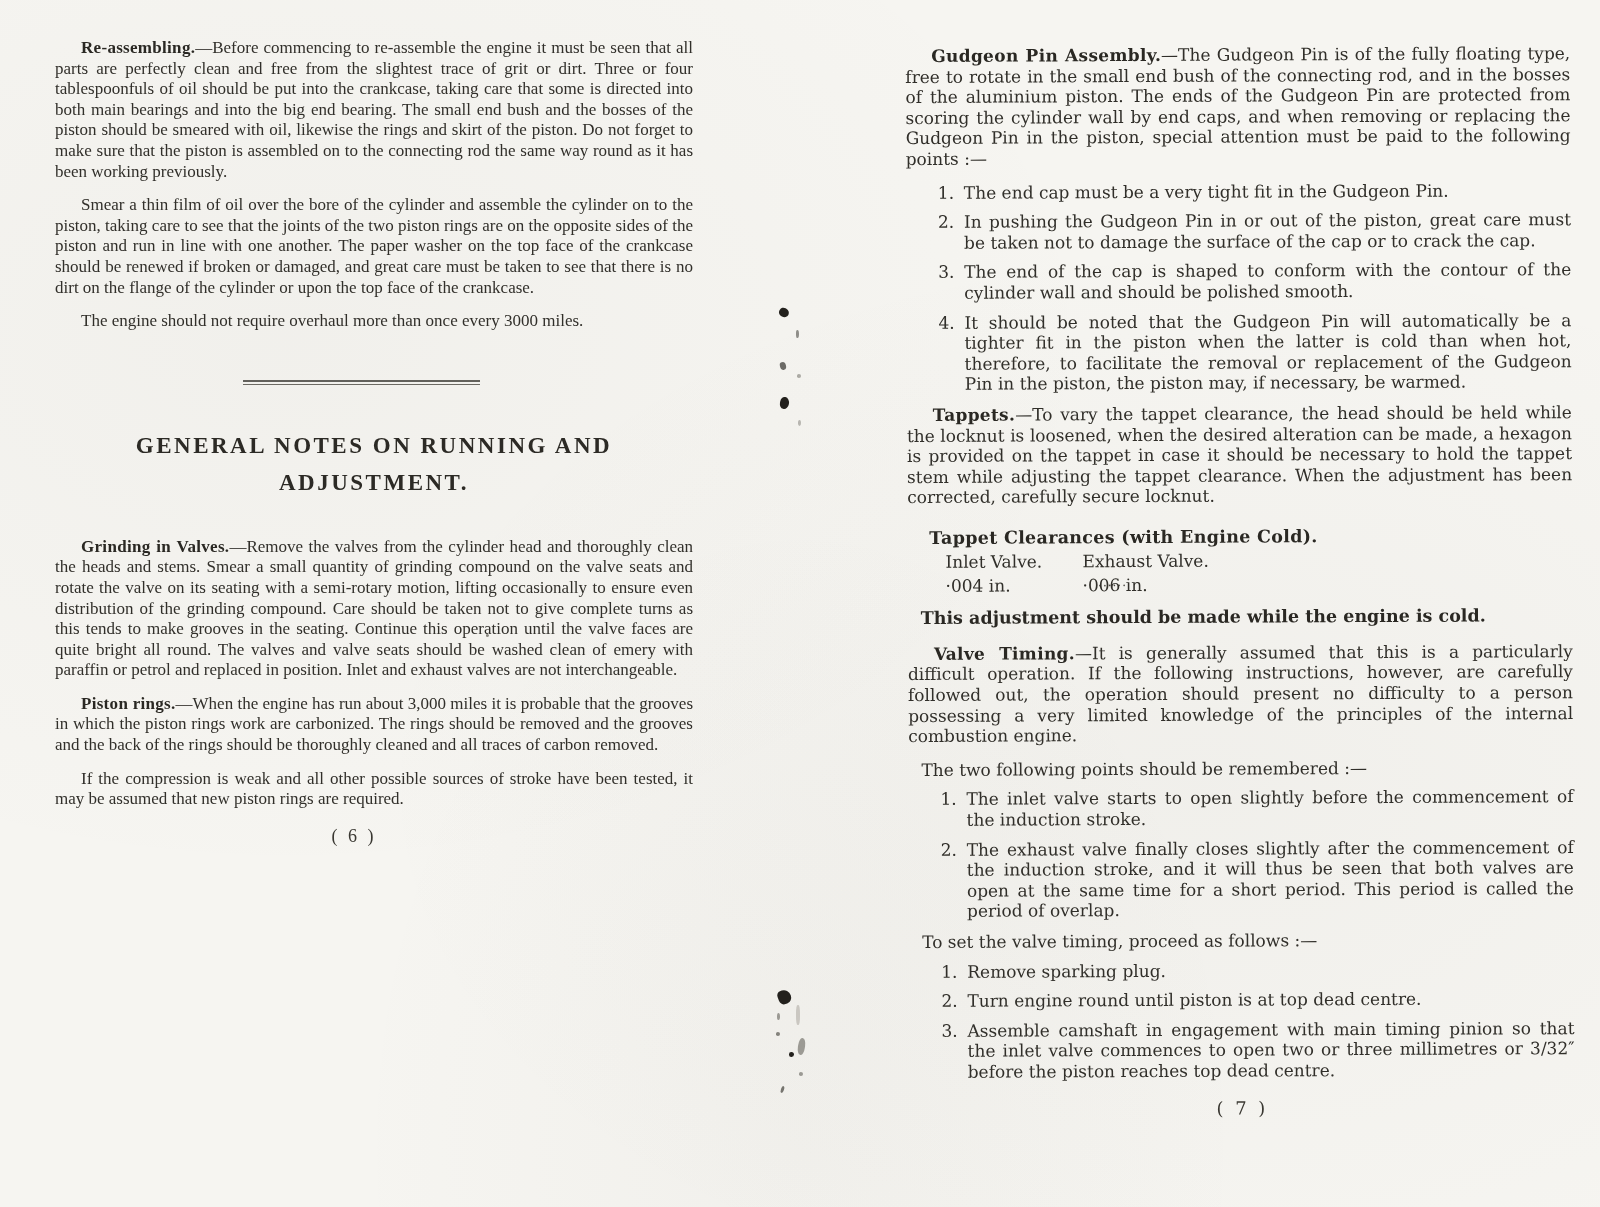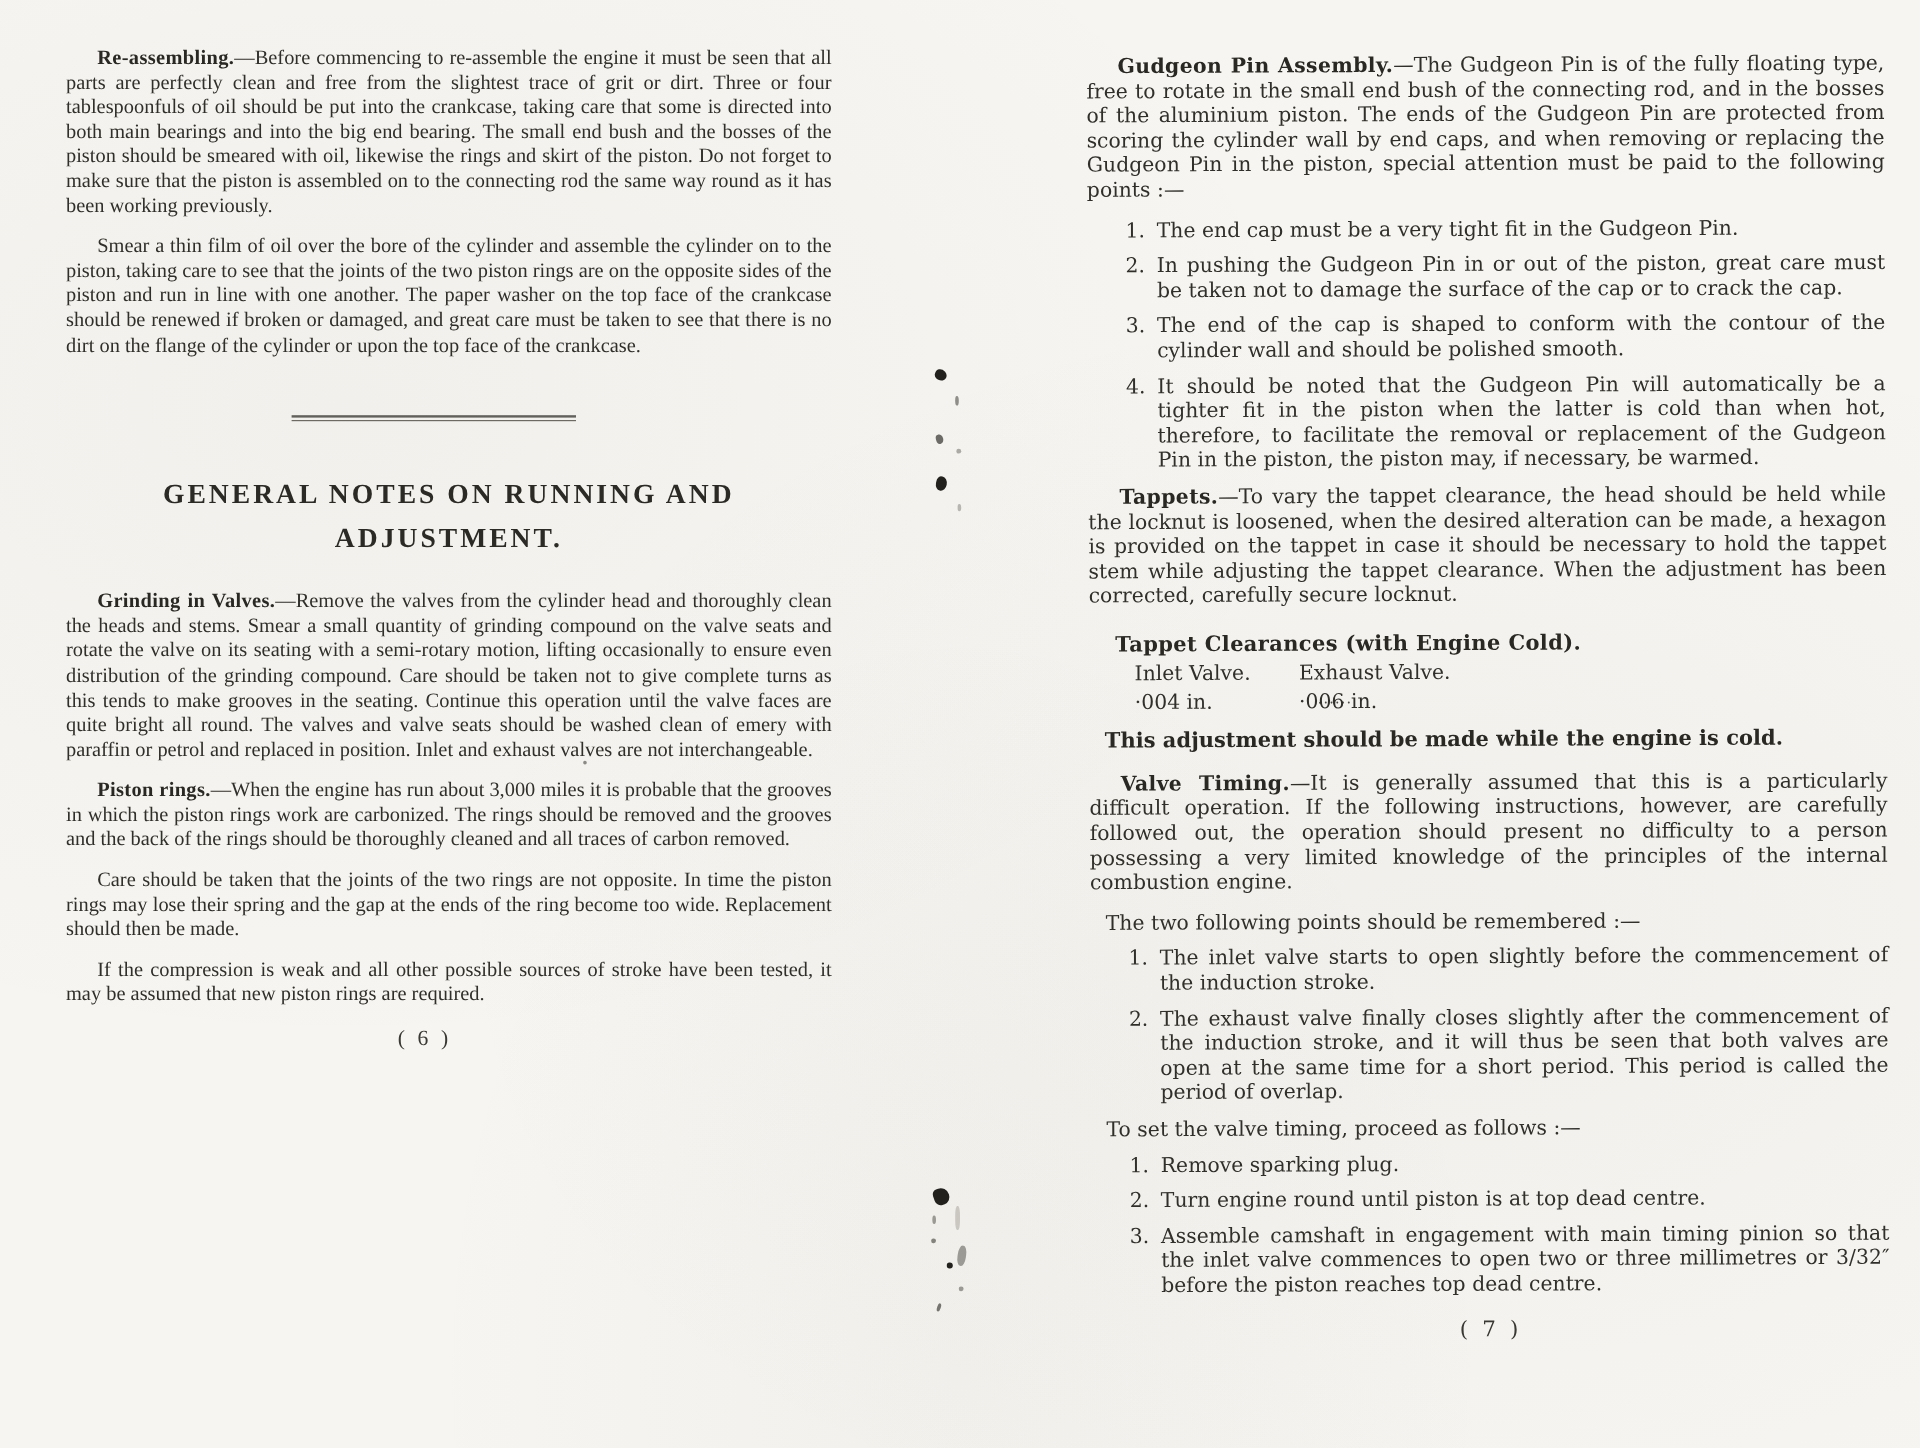--- a/index.html
+++ b/index.html
@@ -104,6 +104,7 @@
   <p class="para">Smear a thin film of oil over the bore of the cylinder and assemble the cylinder on to the piston, taking care to see that the joints of the two piston rings are on the opposite sides of the piston and run in line with one another.  The paper washer on the top face of the crankcase should be renewed if broken or damaged, and great care must be taken to see that there is no dirt on the flange of the cylinder or upon the top face of the crankcase.</p>
 
 
+  <p class="para">The engine should not require overhaul more than once every 3000 miles.</p>
 
   <div class="section-divider"></div>
 

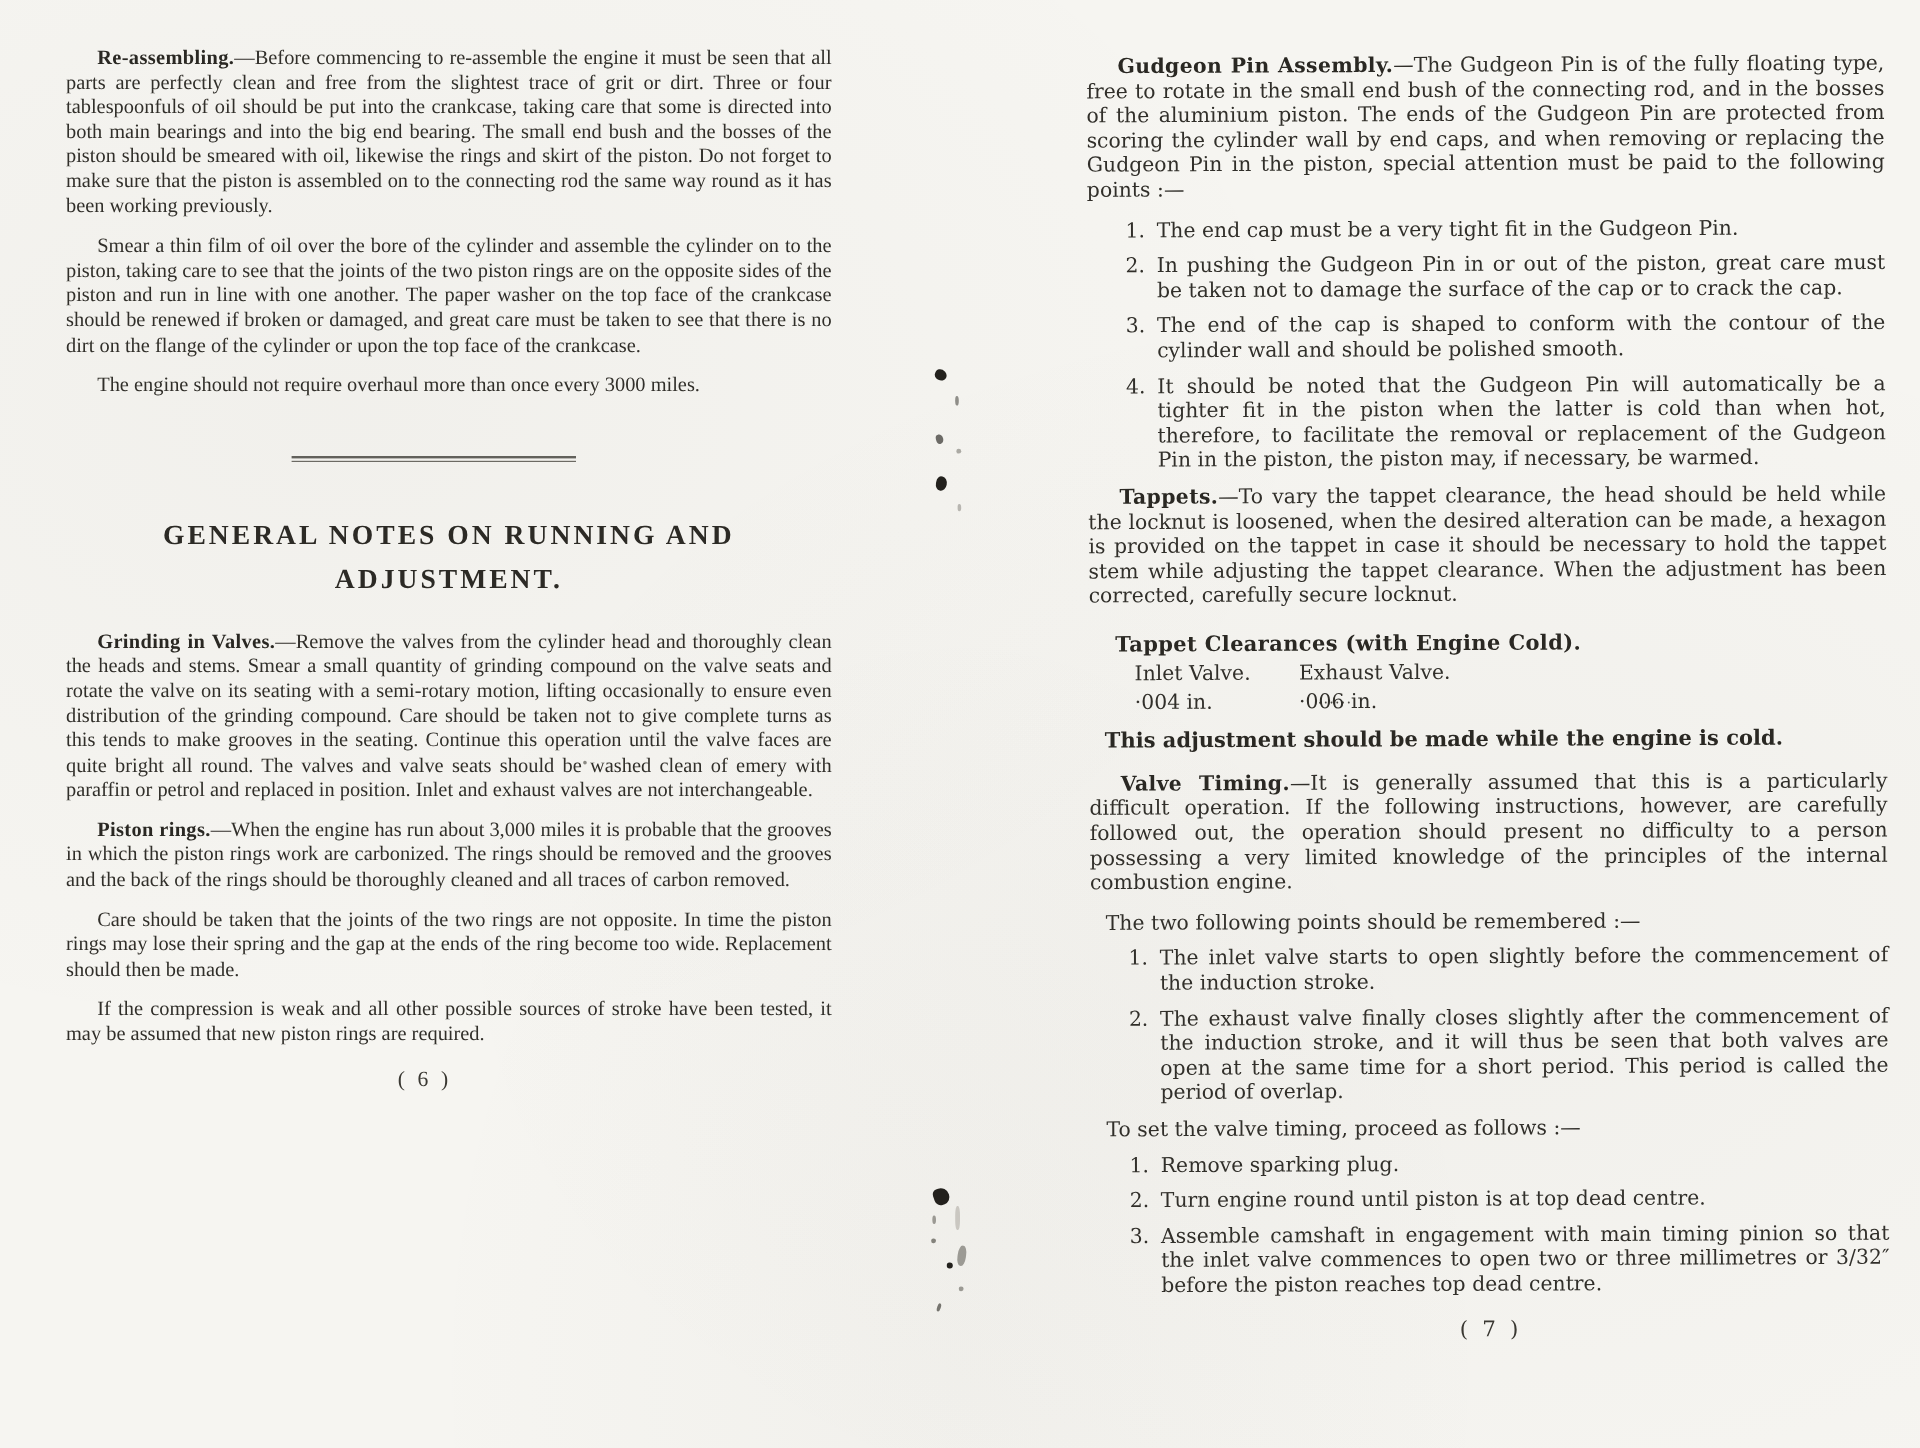--- a/index.html
+++ b/index.html
@@ -36,7 +36,7 @@
     opacity: 0.85;
   }
   .section-heading {
-    margin: 42px 0 24px 0;
+    margin: 42px 0 36px 0;
     text-align: center;
     font-weight: bold;
     font-size: 23px;

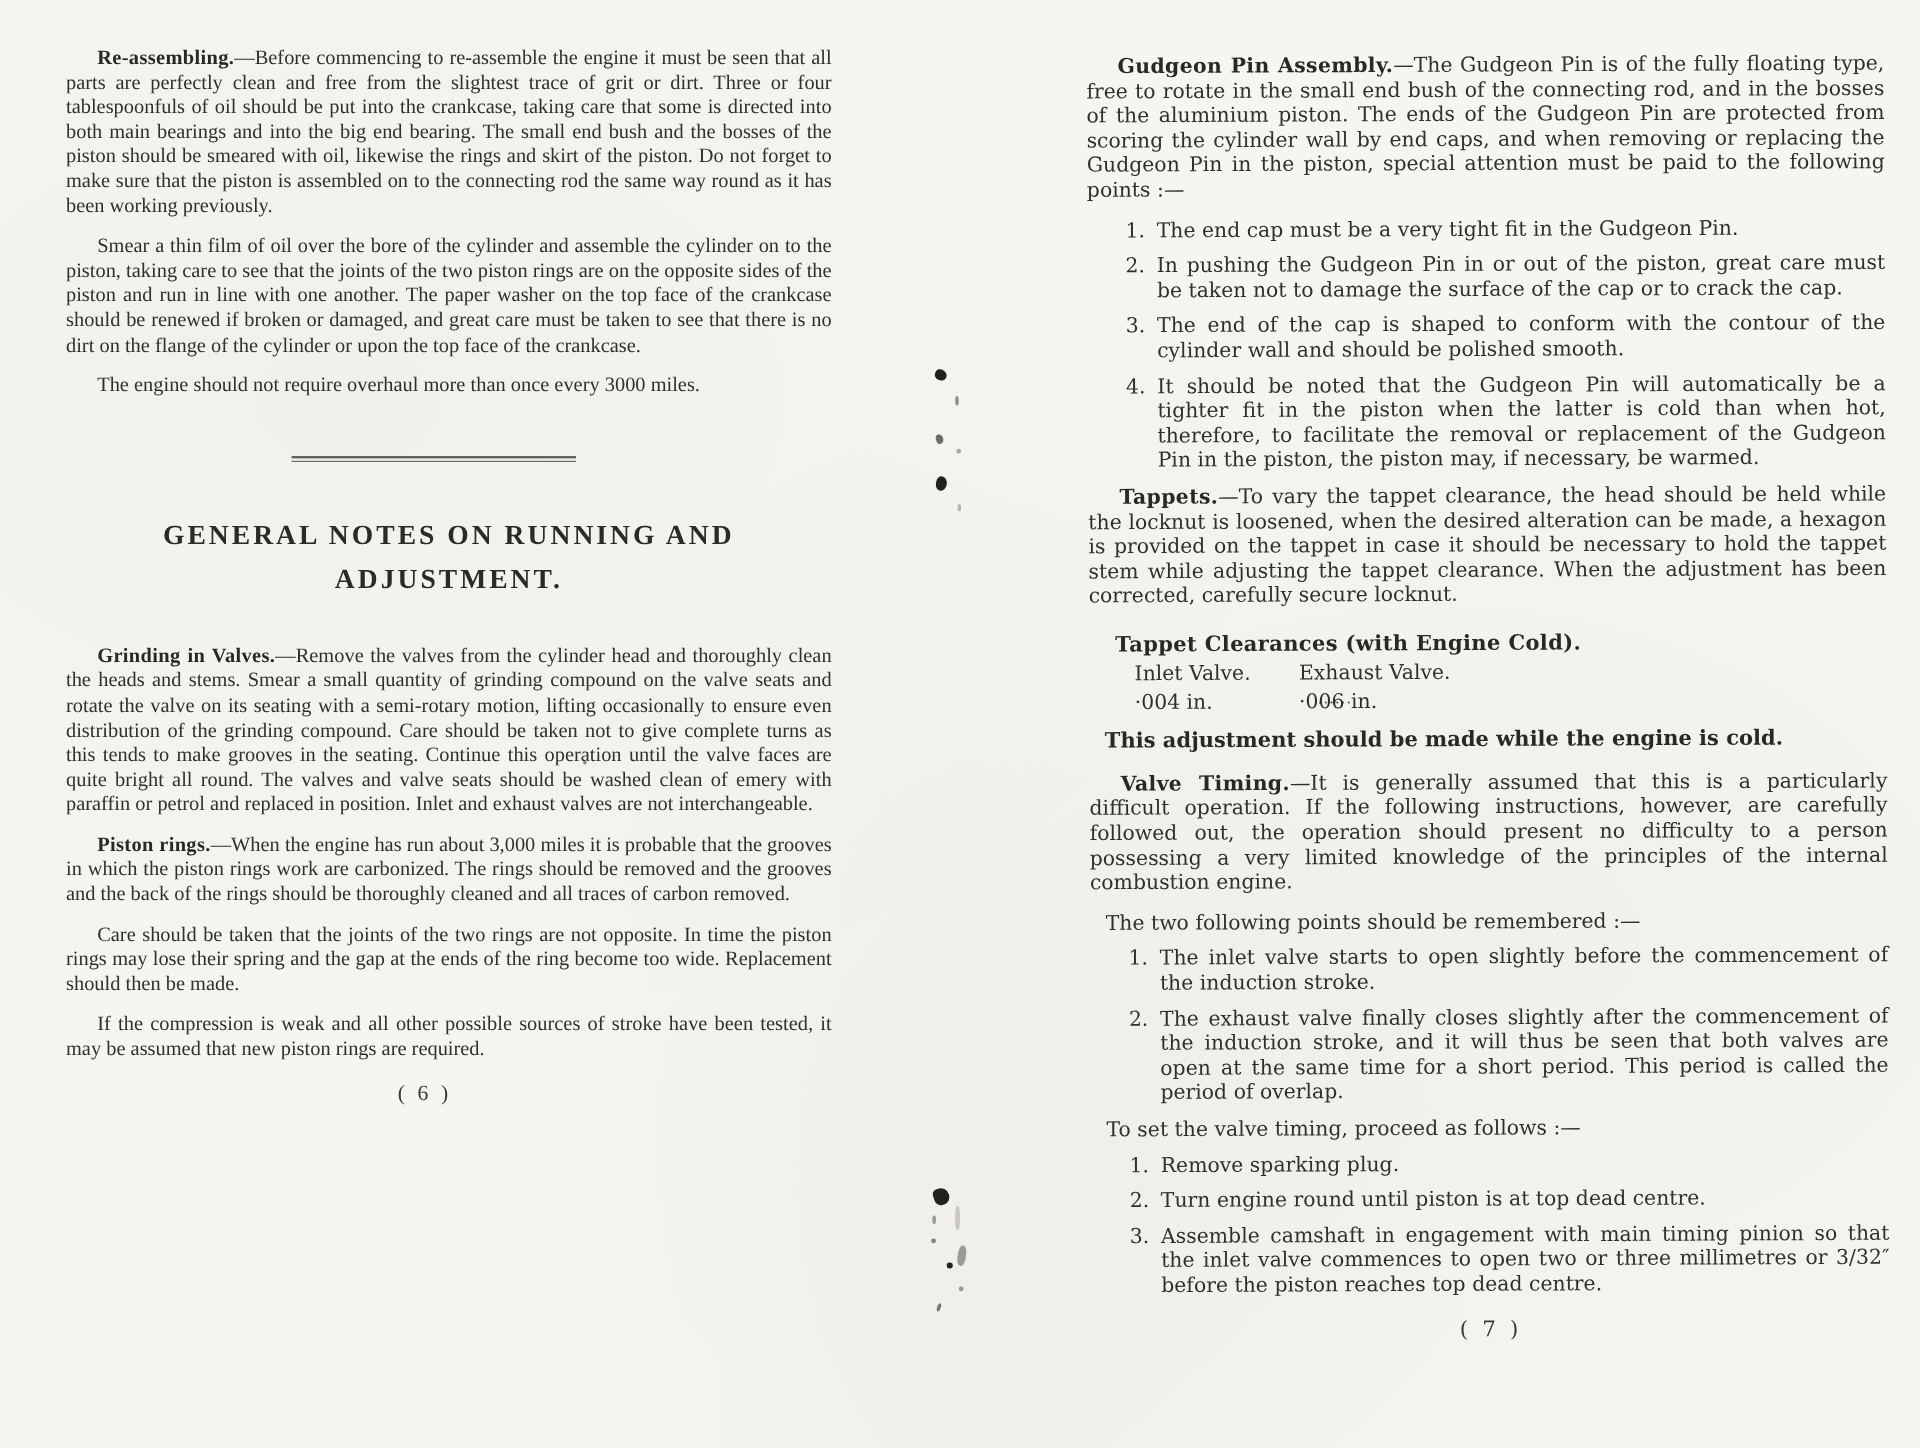--- a/index.html
+++ b/index.html
@@ -117,7 +117,6 @@
 
   <p class="para mt-lg"><span class="lead">Piston rings.</span><span>—When the engine has run about 3,000 miles it is probable that the grooves in which the piston rings work are carbonized.  The rings should be removed and the grooves and the back of the rings should be thoroughly cleaned and all traces of carbon removed.</span></p>
 
-  <p class="para">Care should be taken that the joints of the two rings are not opposite.  In time the piston rings may lose their spring and the gap at the ends of the ring become too wide.  Replacement should then be made.</p>
 
   <p class="para">If the compression is weak and all other possible sources of stroke have been tested, it may be assumed that new piston rings are required.</p>
 

